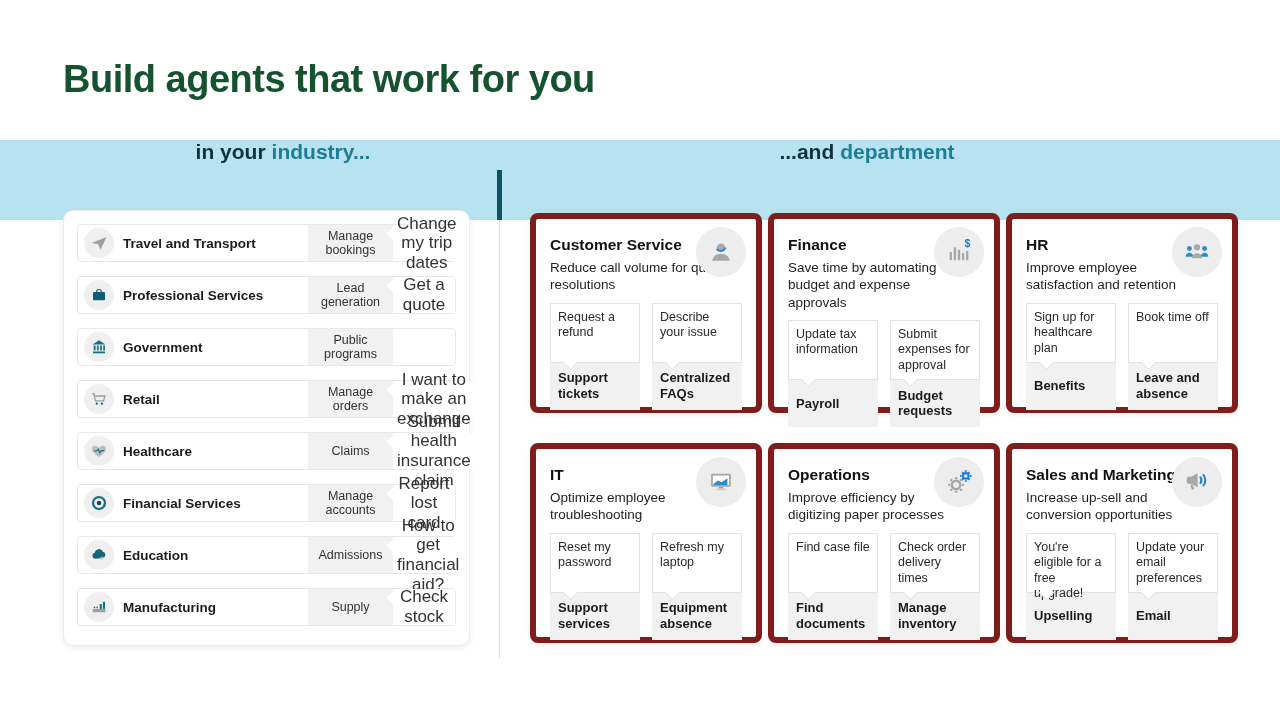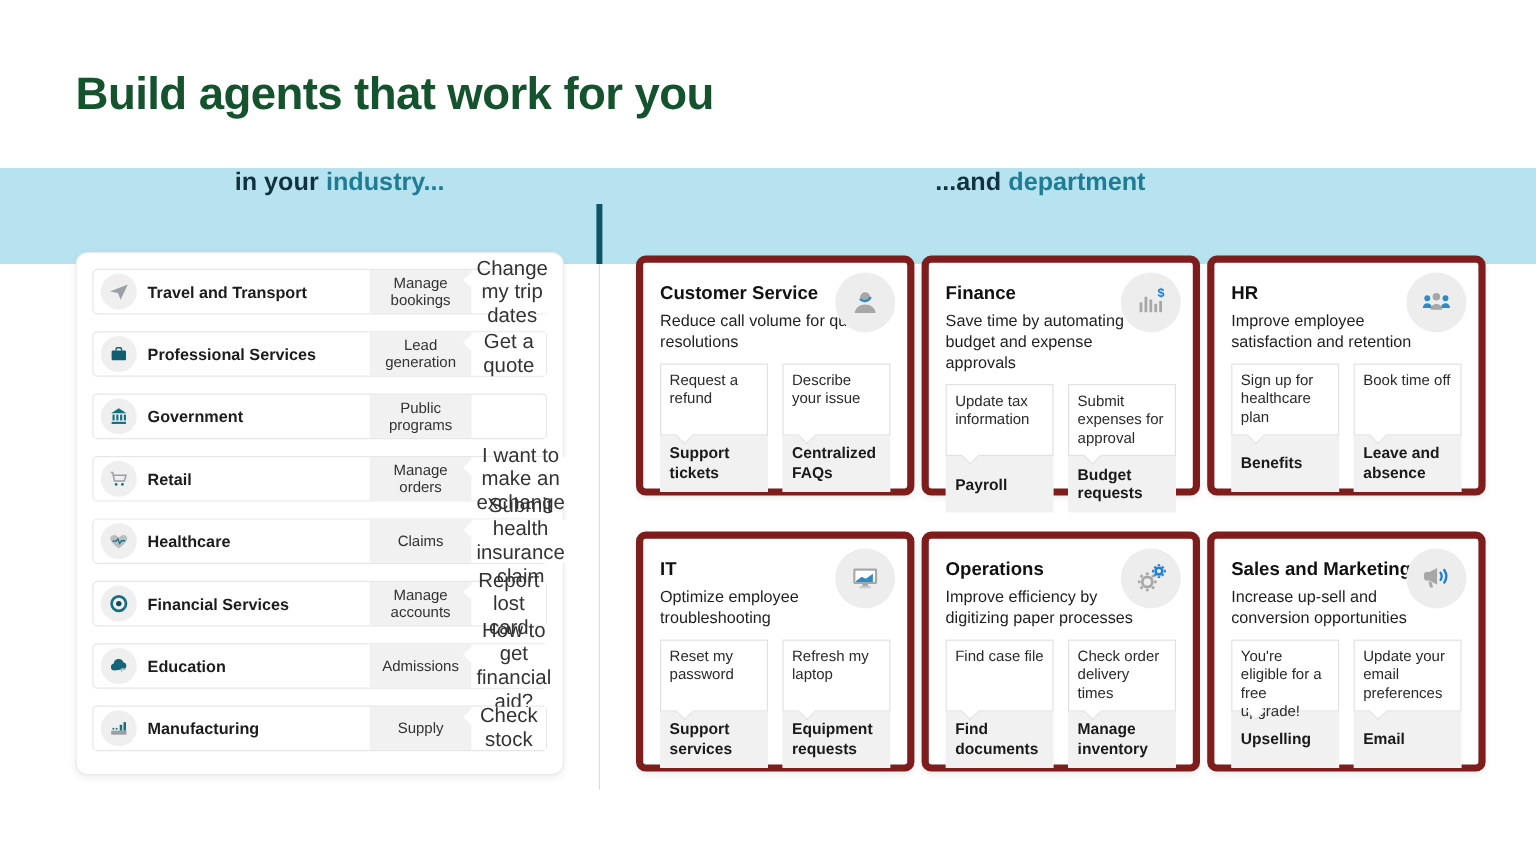--- a/index.html
+++ b/index.html
@@ -318,7 +318,7 @@
         </div>
         <div class="ditem">
           <div class="bubble"><span>Refresh my laptop</span><i class="tail"></i></div>
-          <div class="dlabel">Equipment requests</div>
+          <div class="dlabel">Equipment absence</div>
         </div>
       </div>
     </div>

